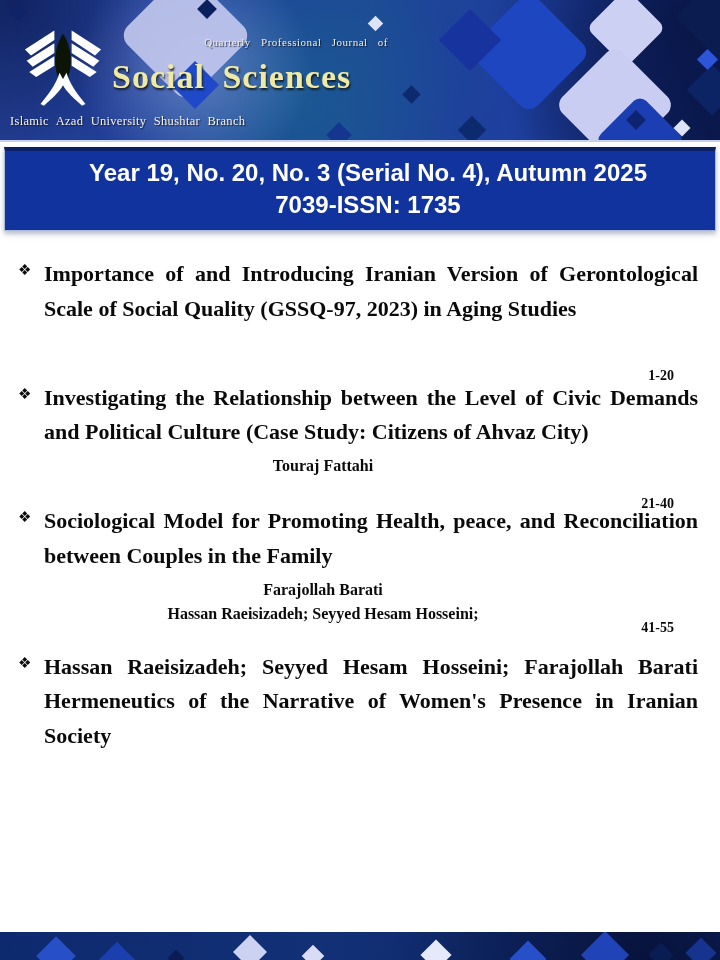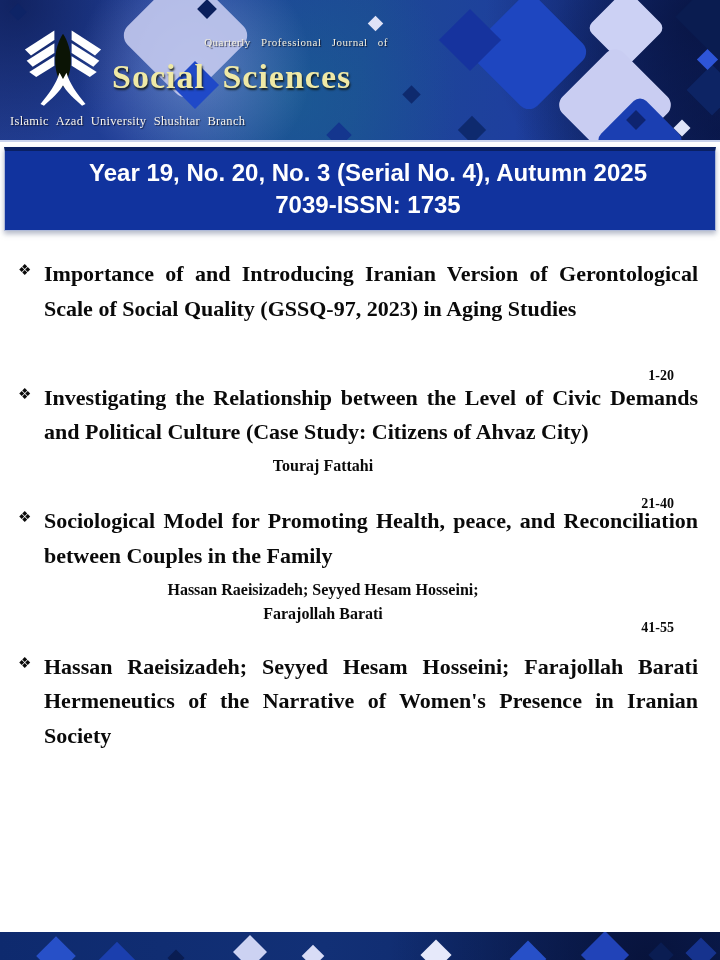--- a/index.html
+++ b/index.html
@@ -180,8 +180,8 @@
       </div>
       <div class="entry-foot">
         <div class="authors">
+            <div>Farajollah Barati</div>
             <div>Hassan Raeisizadeh; Seyyed Hesam Hosseini;</div>
-            <div>Farajollah Barati</div>
           </div>
         <span class="pages">41-55</span>
       </div>

